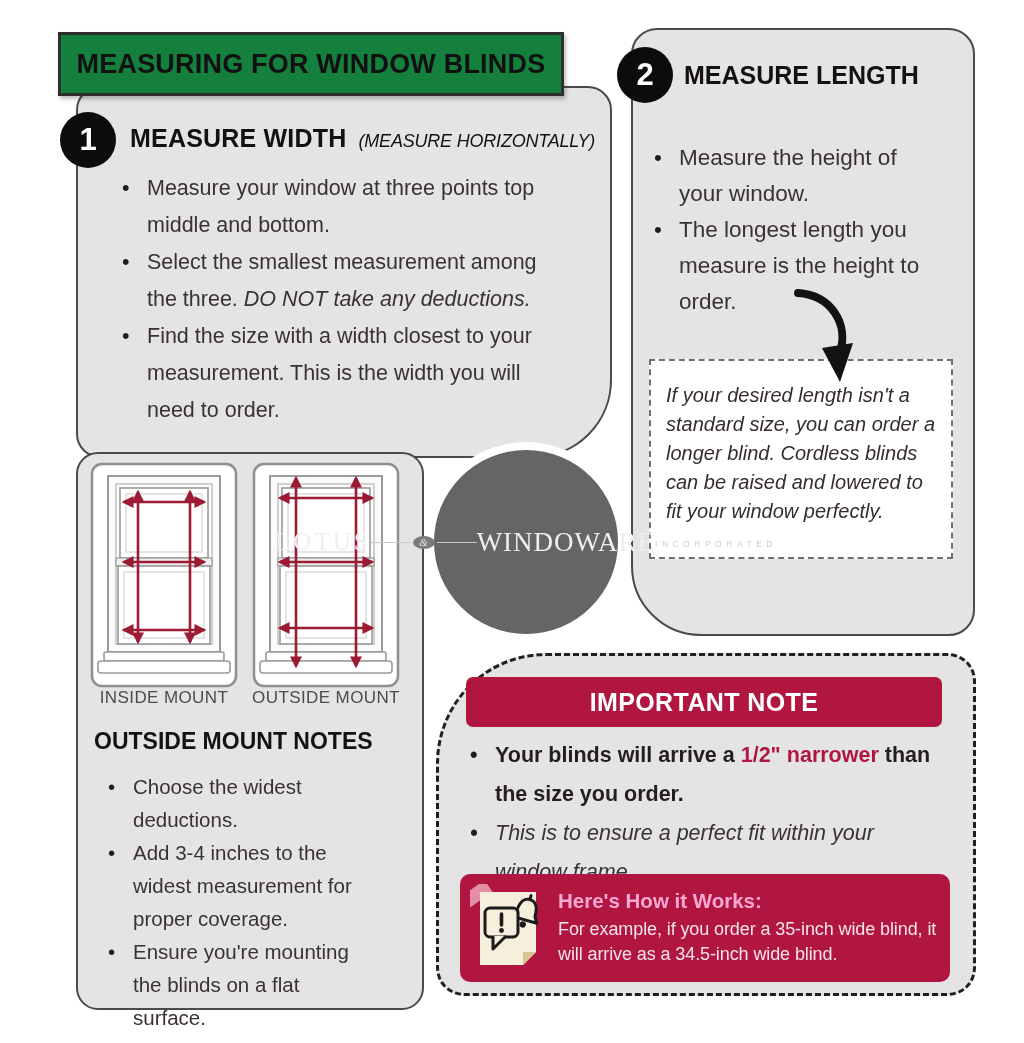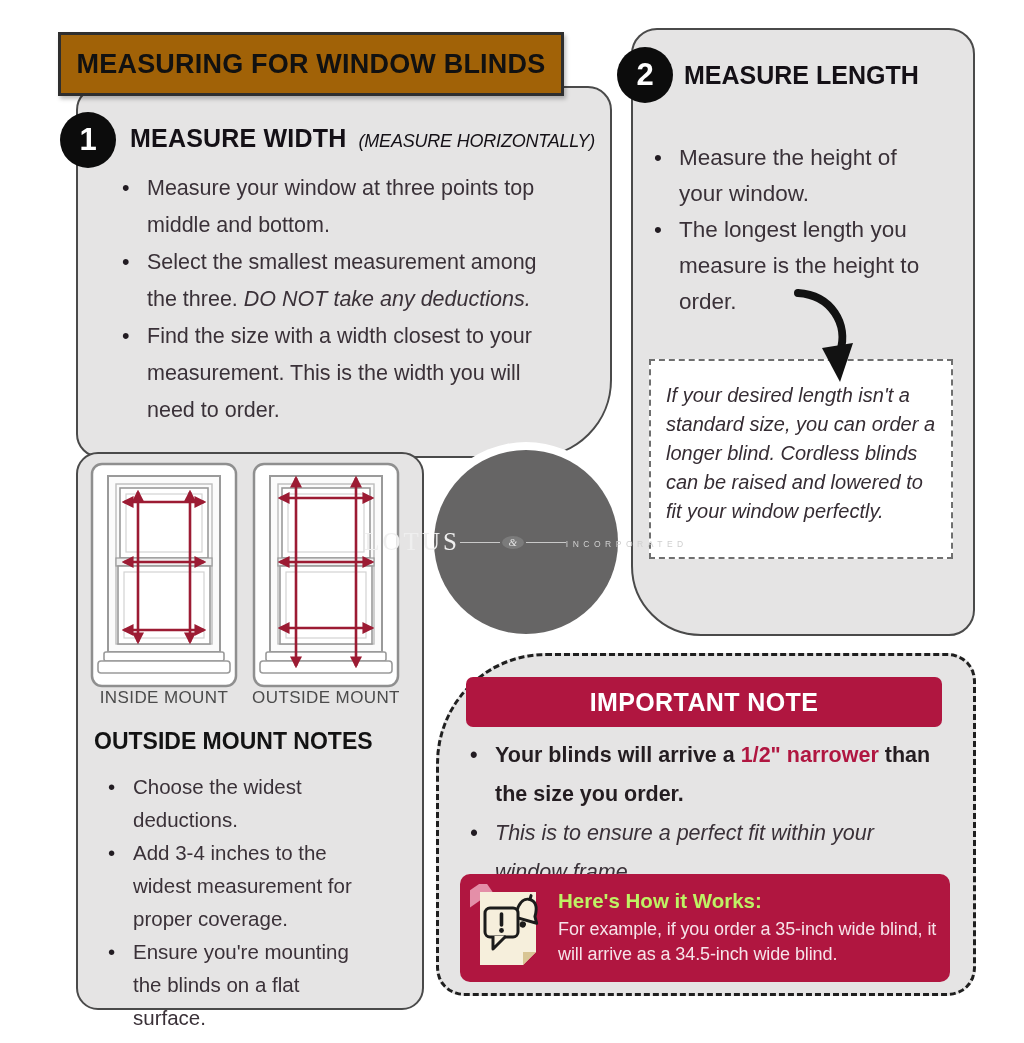--- a/index.html
+++ b/index.html
@@ -17,7 +17,7 @@
   
   .title-box{
     position:absolute;left:58px;top:32px;width:500px;height:58px;
-    background:#a16207;border:3px solid #2e2e2e;box-shadow:2px 3px 4px rgba(0,0,0,.25);
+    background:#15803d;border:3px solid #2e2e2e;box-shadow:2px 3px 4px rgba(0,0,0,.25);
     display:flex;align-items:center;justify-content:center;
     font-size:27px;font-weight:bold;color:#111;letter-spacing:.2px;z-index:6;
   }

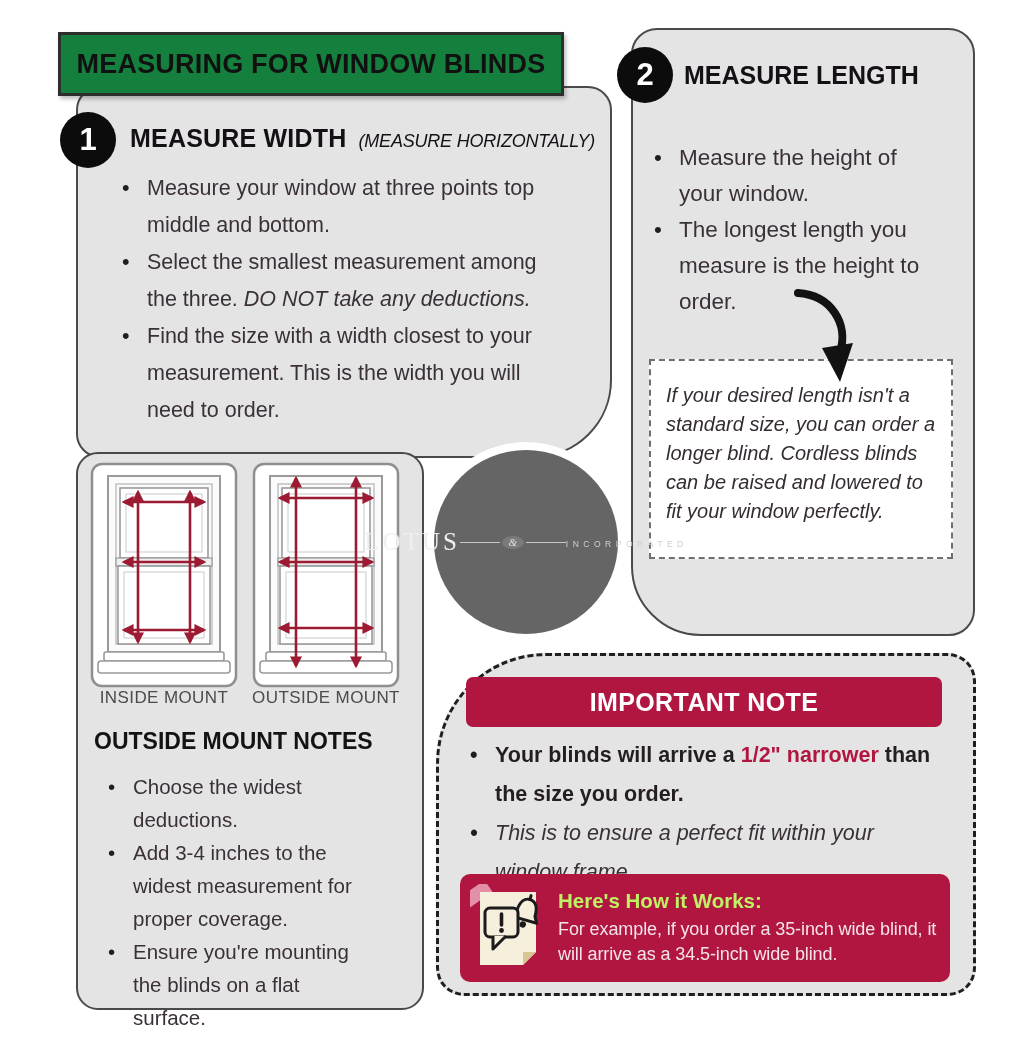--- a/index.html
+++ b/index.html
@@ -236,6 +236,7 @@
         <span class="logo-amp">&amp;</span>
         <span class="rule"></span>
       </div>
+      <div class="logo-l2">WINDOWARE</div>
       <div class="logo-l3">INCORPORATED</div>
     </div>
   </div>

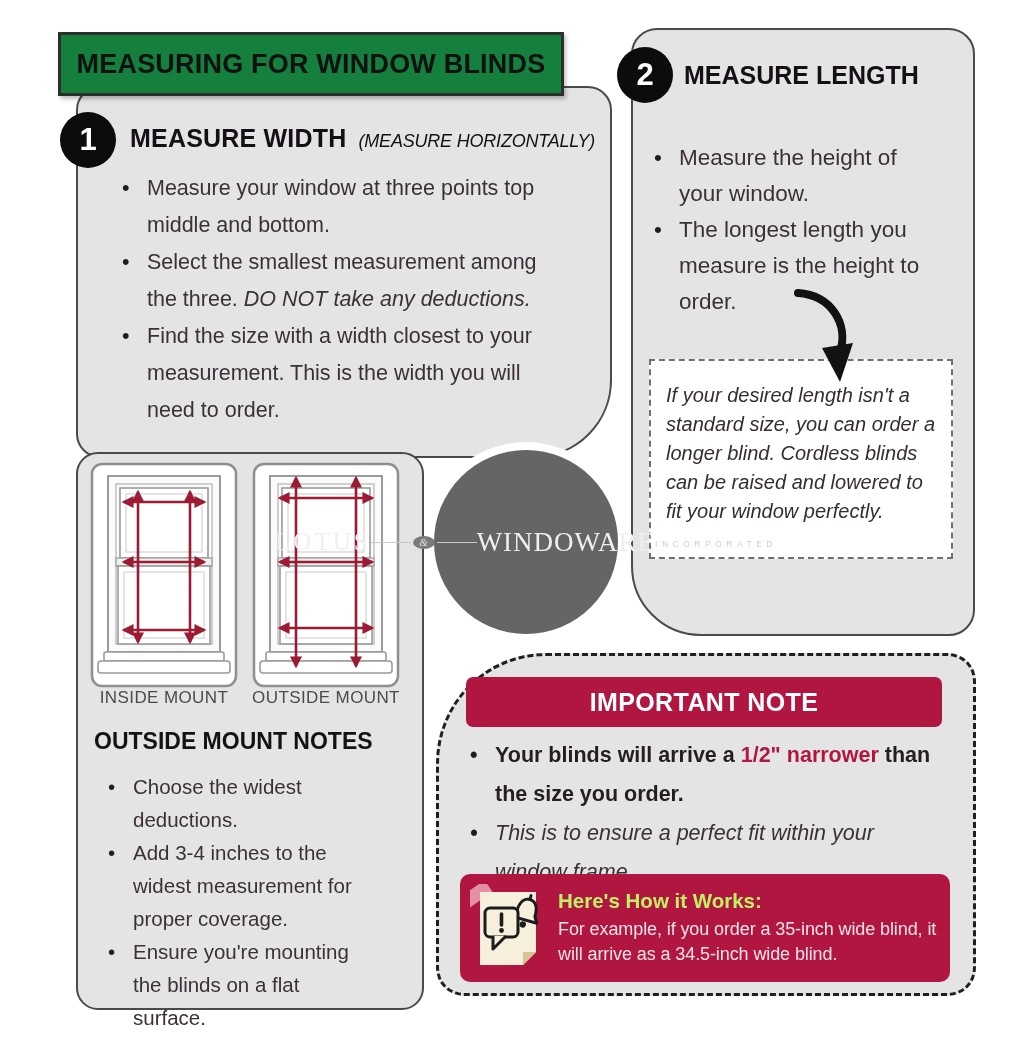--- a/index.html
+++ b/index.html
@@ -98,7 +98,7 @@
   }
   .hiw-icon{margin:0 12px 0 10px;flex:0 0 auto;}
   .hiw-text{flex:1;padding-right:8px;}
-  .hiw-head{color:#bef264;font-size:20.5px;font-weight:bold;margin-bottom:4px;}
+  .hiw-head{color:#f9a8d4;font-size:20.5px;font-weight:bold;margin-bottom:4px;}
   .hiw-body{color:#f6e3e9;font-size:18px;line-height:25px;letter-spacing:-.1px;}
 </style>
 </head>

